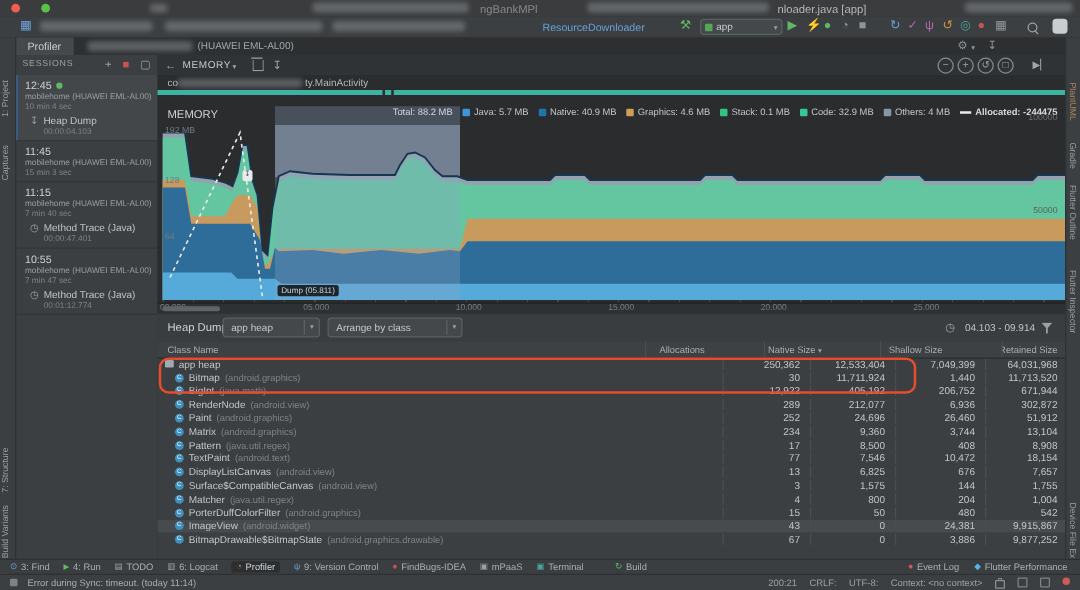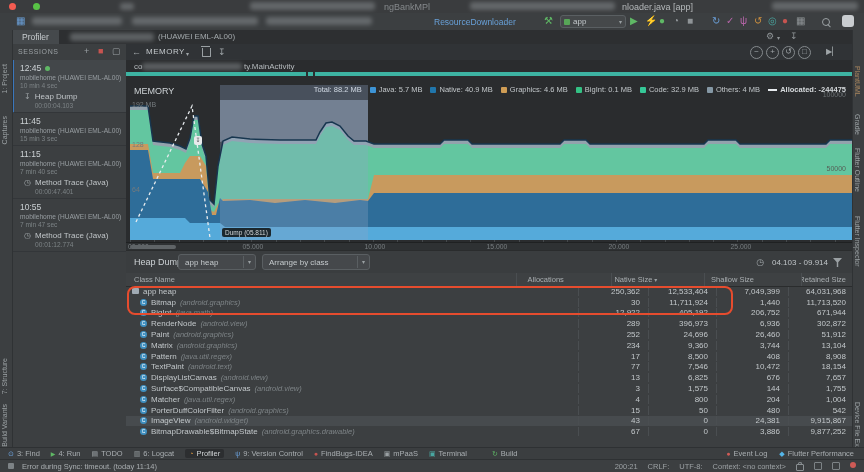--- a/index.html
+++ b/index.html
@@ -313,7 +313,7 @@
 
           <span class="lg-it i4">
             <span class="lg-sw" style="background:#33c184"></span>
-            <span>BigInt: 0.1 MB</span>
+            <span>Stack: 0.1 MB</span>
           </span>
 
           <span class="lg-it i5">

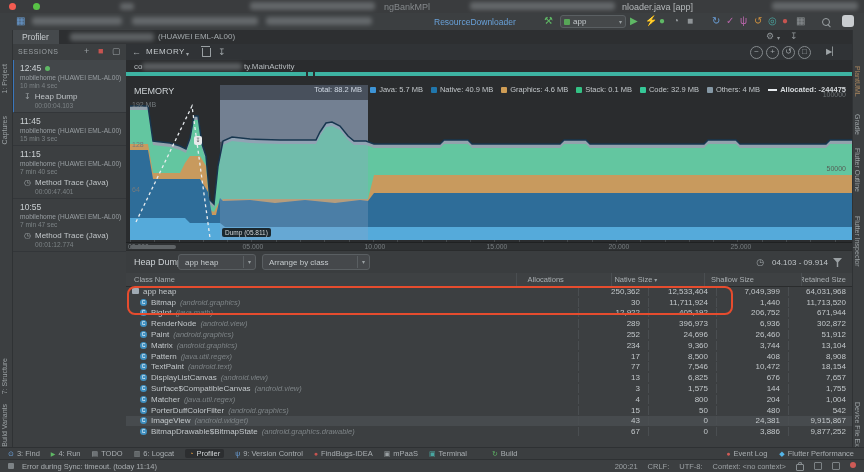--- a/index.html
+++ b/index.html
@@ -115,7 +115,7 @@
   .heaprow .c.name{padding-left:6px;}
   .heaprow .rowicon{border-radius:1px;background:#a0aab3;height:6px;}
   .heaprow .rowicon::after{content:"";}
-  .cpkg{font-style:italic;color:#7e8487;font-size:7.5px;}
+  .cpkg{color:#7e8487;font-size:7.5px;}
   .redrect{position:absolute;left:127px;top:286px;width:602px;height:25px;border:2.5px solid #e64c2e;
            border-radius:8px;z-index:6;pointer-events:none;}
   

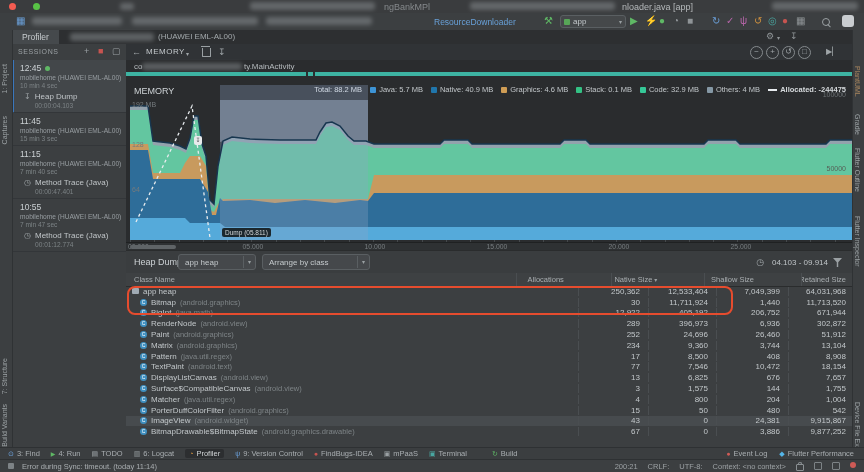--- a/index.html
+++ b/index.html
@@ -445,7 +445,7 @@
             <span class="cpkg">(android.view)</span>
           </div>
           <div class="c num n1">289</div>
-          <div class="c num n2">396,973</div>
+          <div class="c num n2">212,077</div>
           <div class="c num n3">6,936</div>
           <div class="c num n4">302,872</div>
         </div>

